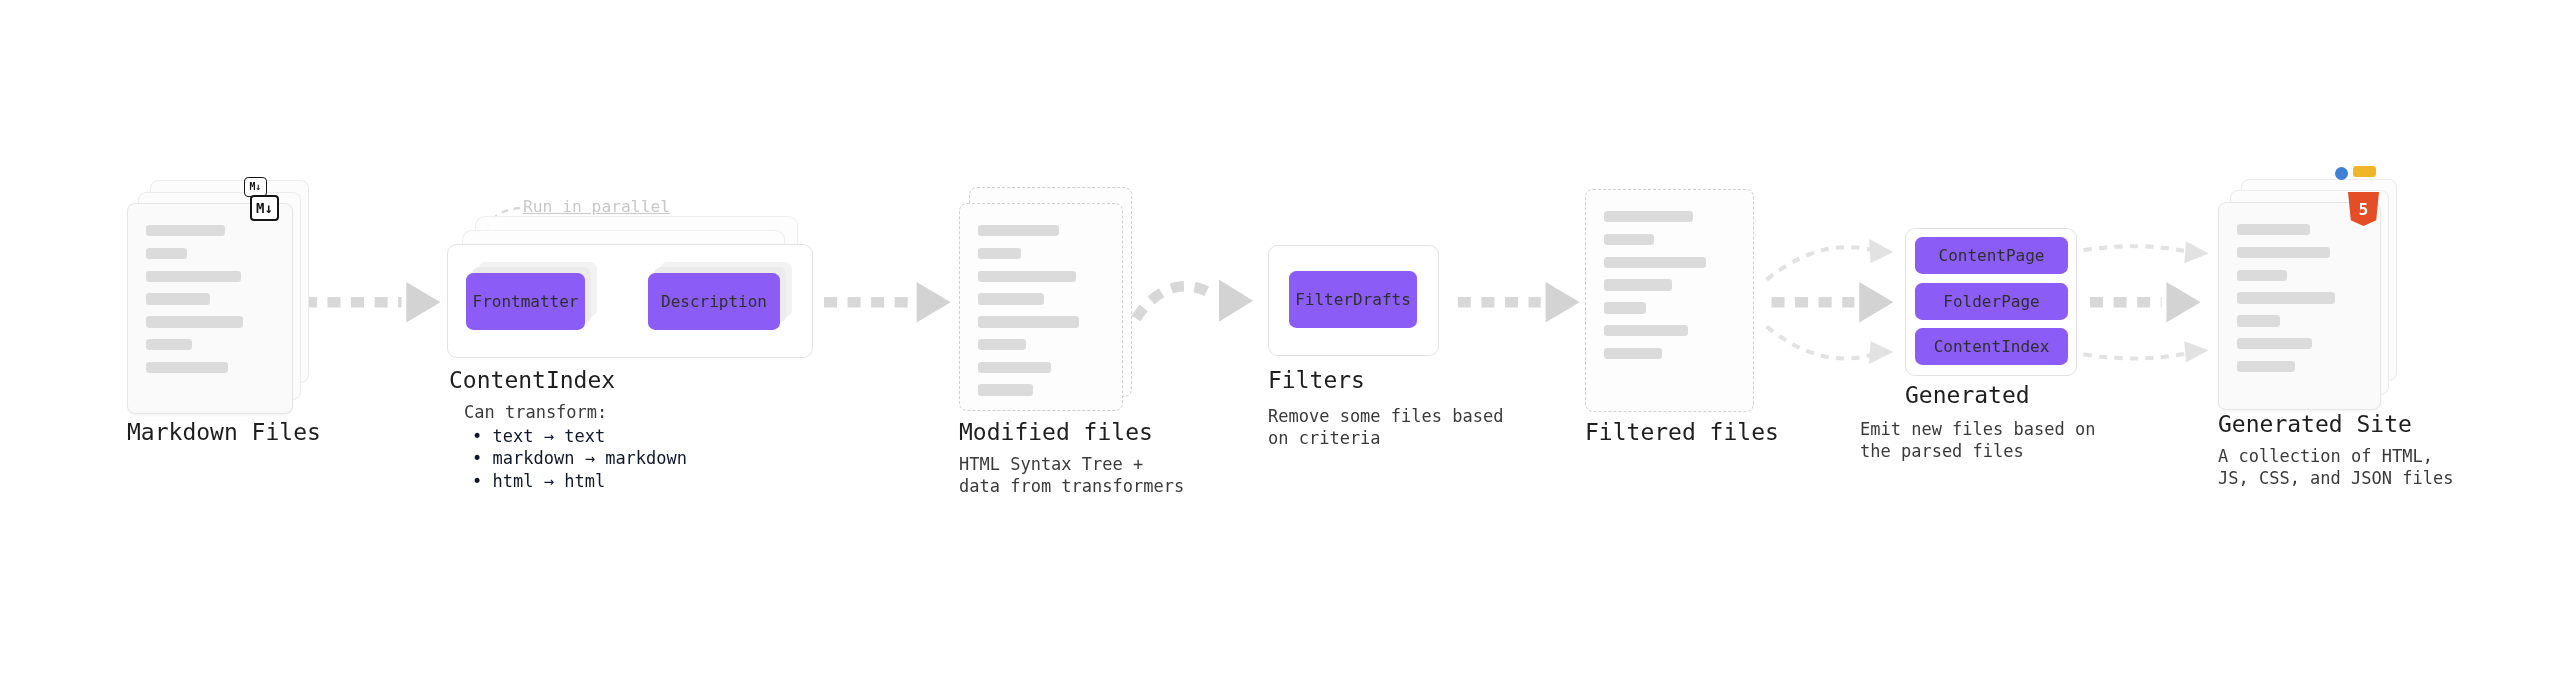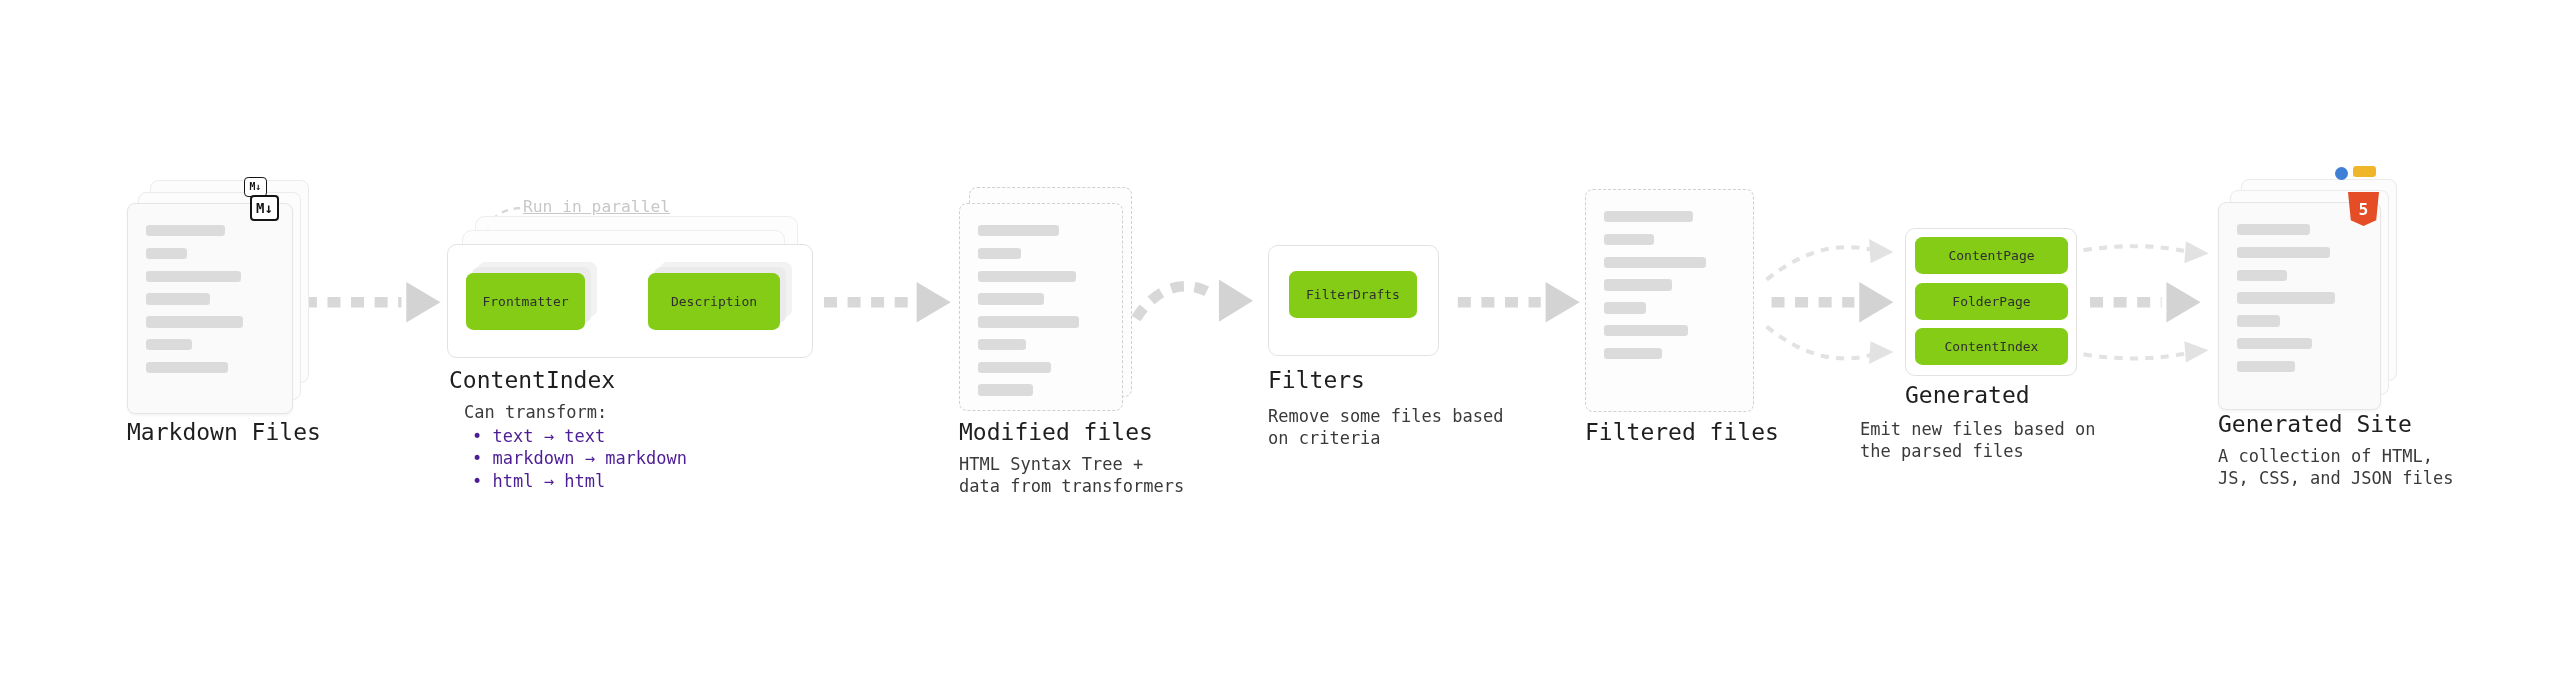--- a/index.html
+++ b/index.html
@@ -22,7 +22,7 @@
 
   .frame { position:absolute; border:1.6px solid #e2e2e2; border-radius:9.8px; background:#ffffff; }
   .ghost-frame { position:absolute; border:1.6px solid #eeeeee; border-radius:9.8px; background:rgba(253,253,253,0.92); }
-  .node-btn { position:absolute; background:#84cc16; border-radius:7.3px; display:flex; align-items:center; justify-content:center; font-size:13px; color:#2f2f2f; white-space:nowrap; }
+  .node-btn { position:absolute; background:#8b5cf6; border-radius:7.3px; display:flex; align-items:center; justify-content:center; font-size:16px; color:#2f2f2f; white-space:nowrap; }
   .node-ghost { position:absolute; border-radius:7.3px; }
   .annotation { position:absolute; font-size:16.3px; color:#c8c8c8; white-space:nowrap; }
 

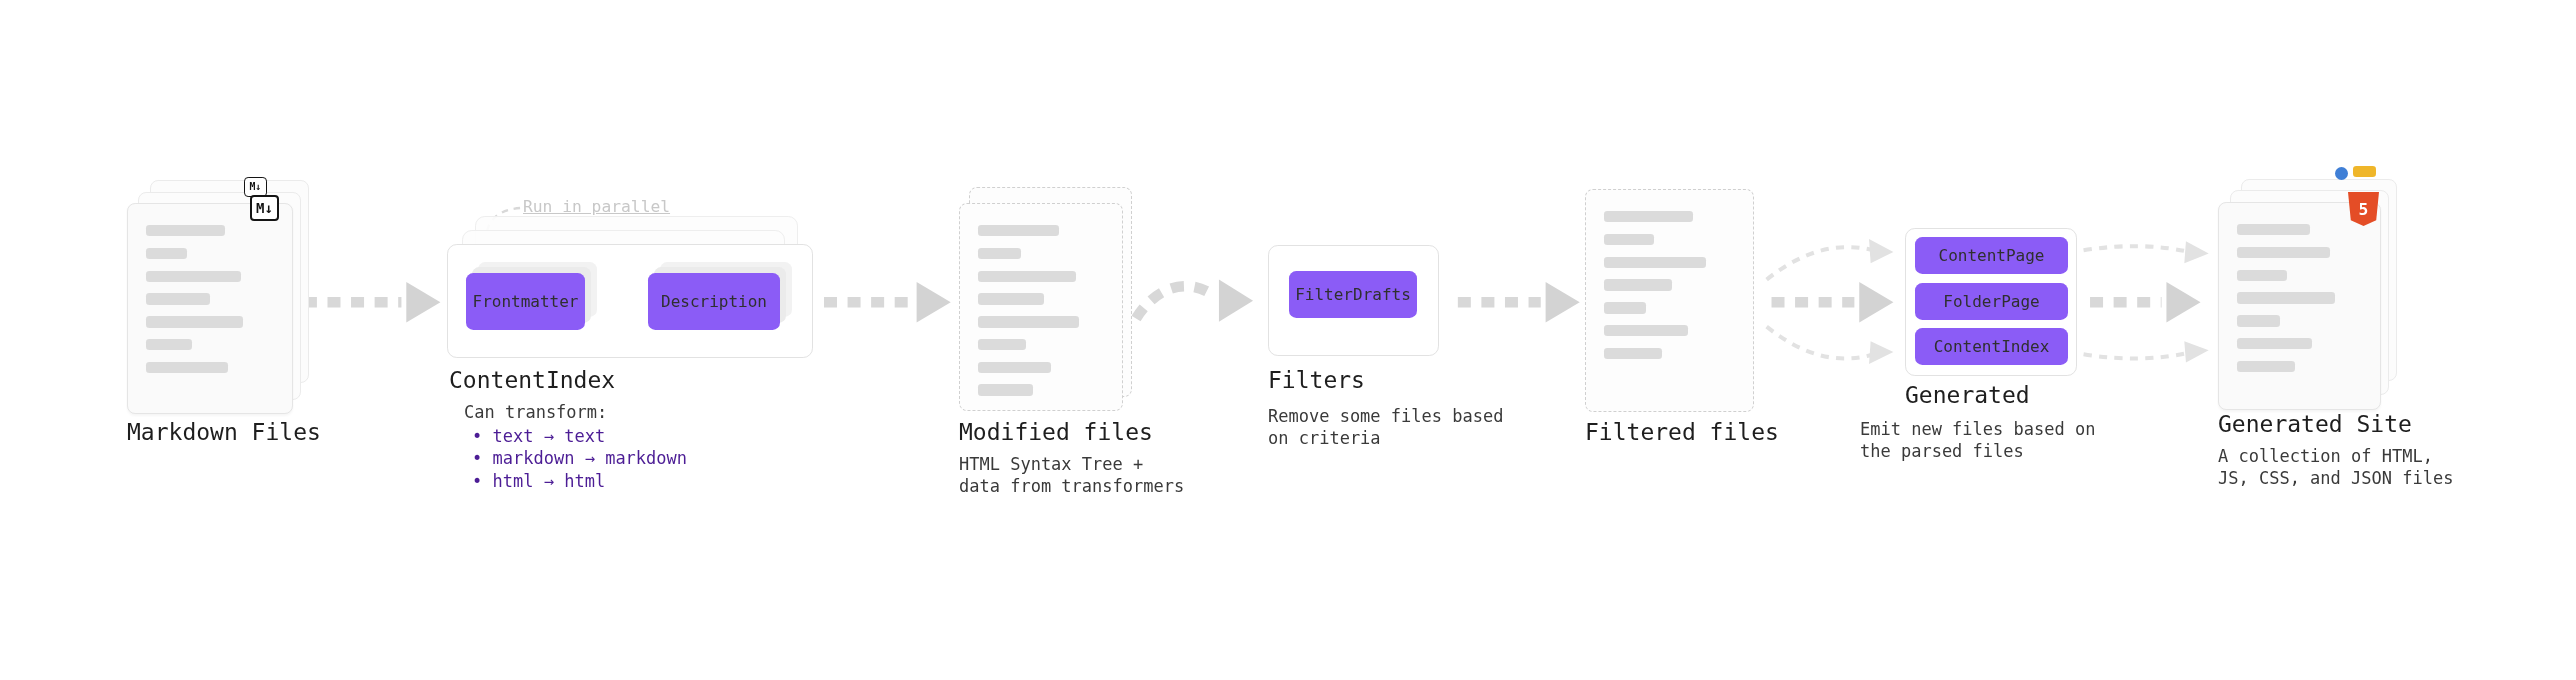--- a/index.html
+++ b/index.html
@@ -155,7 +155,7 @@
 data from transformers</div>
 
   <div class="frame" style="left:1268px;top:245px;width:171px;height:111px;"></div>
-  <div class="node-btn" style="left:1289px;top:271px;width:128px;height:47px;">FilterDrafts</div>
+  <div class="node-btn" style="left:1289px;top:271px;width:128px;height:57px;">FilterDrafts</div>
   <div class="stage-label" style="left:1268px;top:367px;">Filters</div>
   <div class="stage-desc" style="left:1268px;top:405px;">Remove some files based
 on criteria</div>

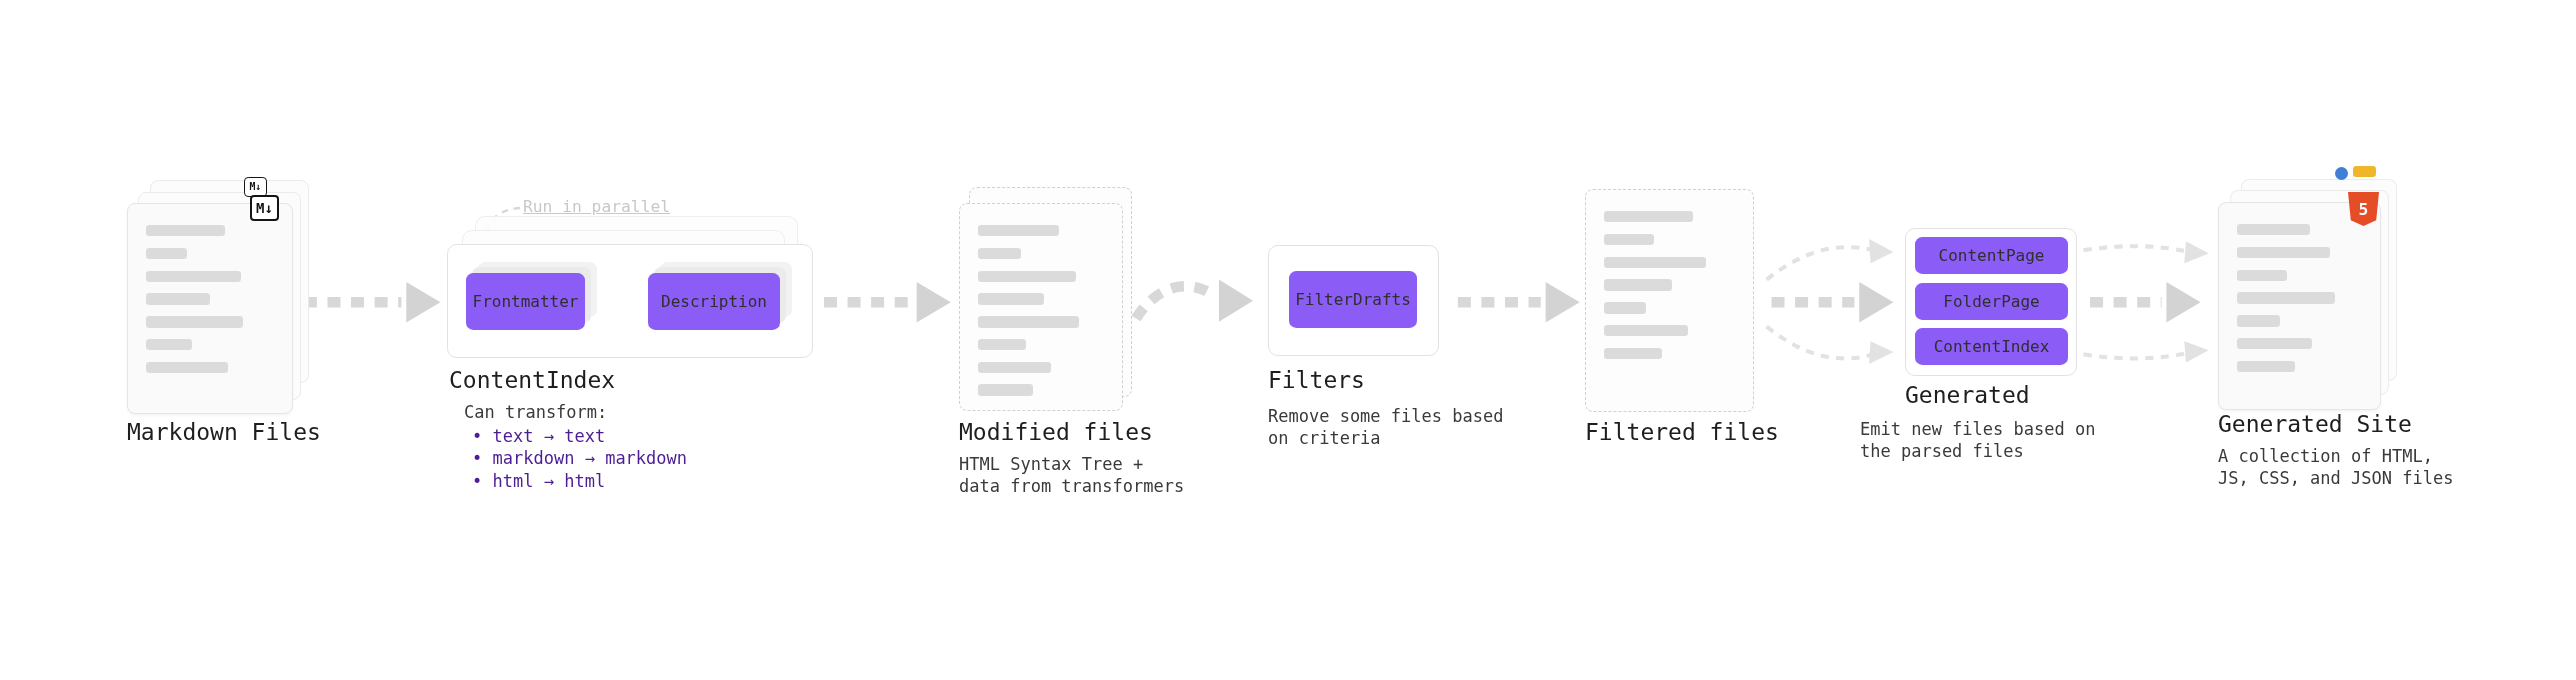--- a/index.html
+++ b/index.html
@@ -18,7 +18,7 @@
   .stage-desc { position:absolute; font-size:17px; line-height:1.32; color:#3a3a3a; white-space:pre-line; }
   .desc-block { position:absolute; font-size:17px; line-height:1.32; color:#3a3a3a; }
   .bullets { list-style:none; margin-top:1.6px; }
-  .bullets li { font-size:17px; line-height:1.32; color:#4c1d95; padding-left:8.1px; white-space:nowrap; }
+  .bullets li { font-size:17px; line-height:1.32; color:#0f172a; padding-left:8.1px; white-space:nowrap; }
 
   .frame { position:absolute; border:1.6px solid #e2e2e2; border-radius:9.8px; background:#ffffff; }
   .ghost-frame { position:absolute; border:1.6px solid #eeeeee; border-radius:9.8px; background:rgba(253,253,253,0.92); }

